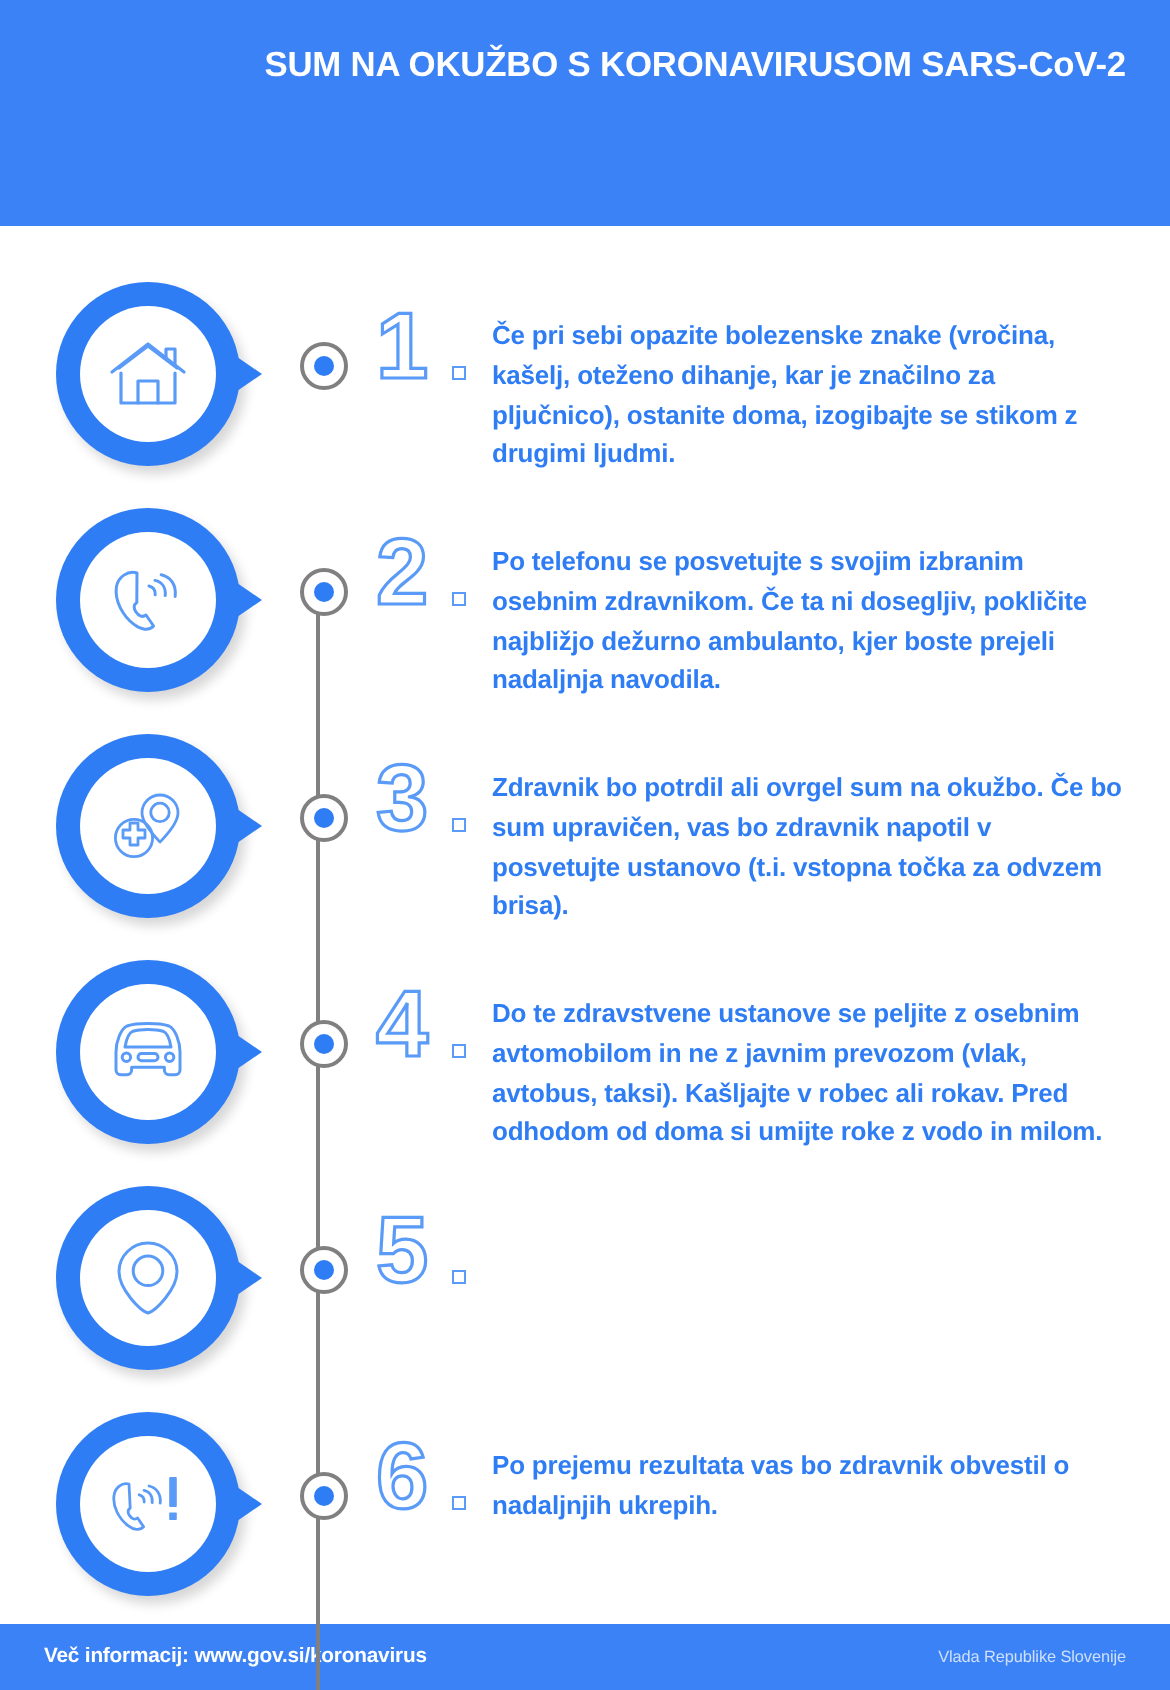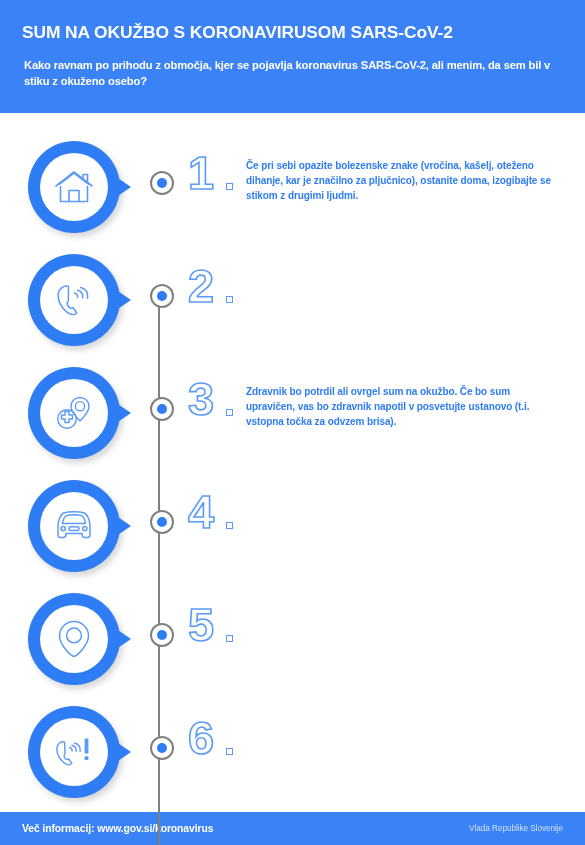--- a/index.html
+++ b/index.html
@@ -28,7 +28,7 @@
     color: #ffffff;
     font-size: 17.4px;
     font-weight: bold;
-    text-align: left;
+    text-align: right;
     letter-spacing: -0.1px;
     margin: 0 0 16px 0;
     line-height: 1.15;

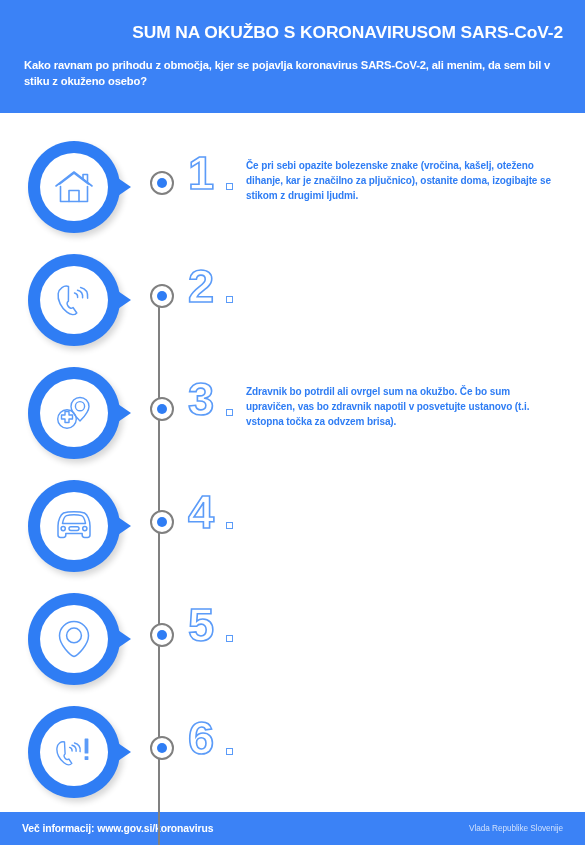--- a/index.html
+++ b/index.html
@@ -230,7 +230,6 @@
 
 <div class="header">
   <div class="header-title">SUM NA OKUŽBO S KORONAVIRUSOM SARS-CoV-2</div>
-  <div class="header-subtitle">Kako ravnam po prihodu z območja, kjer se pojavlja koronavirus SARS-CoV-2, ali menim, da sem bil v stiku z okuženo osebo?</div>
 </div>
 
 <div class="main">

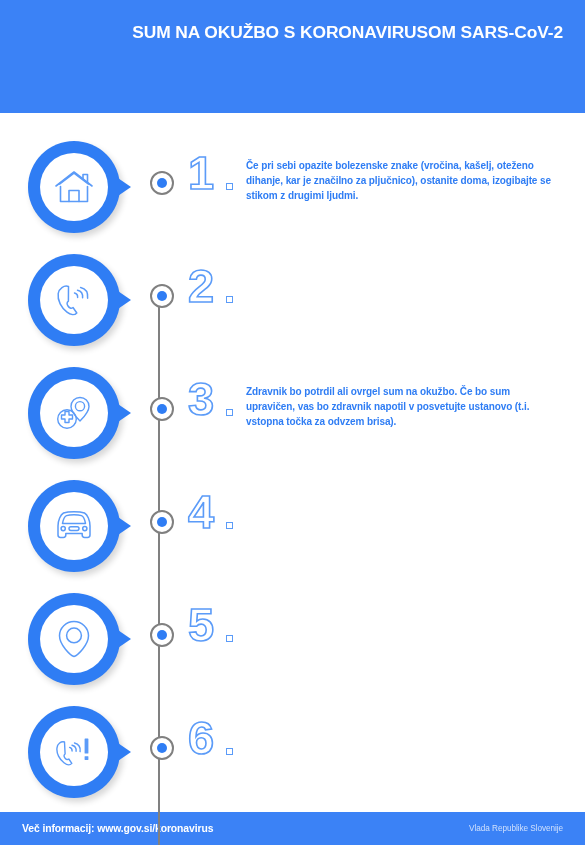--- a/index.html
+++ b/index.html
@@ -189,7 +189,7 @@
   .step-text {
     flex: 1 1 auto;
     color: #2f7df4;
-    font-size: 10px;
+    font-size: 13px;
     font-weight: bold;
     line-height: 1.52;
     padding-top: 17px;

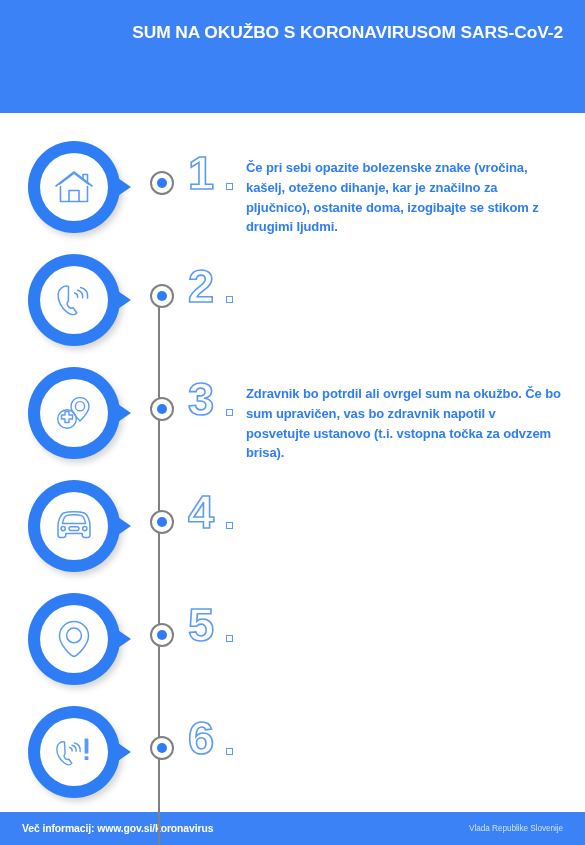--- a/index.html
+++ b/index.html
@@ -290,6 +290,7 @@
         <div class="num">2</div>
         <div class="num-dot"></div>
       </div>
+      <div class="step-text">Po telefonu se posvetujte s svojim izbranim osebnim zdravnikom. Če ta ni dosegljiv, pokličite najbližjo dežurno ambulanto, kjer boste prejeli nadaljnja navodila.</div>
     </div>
 
     <div class="step step-2">

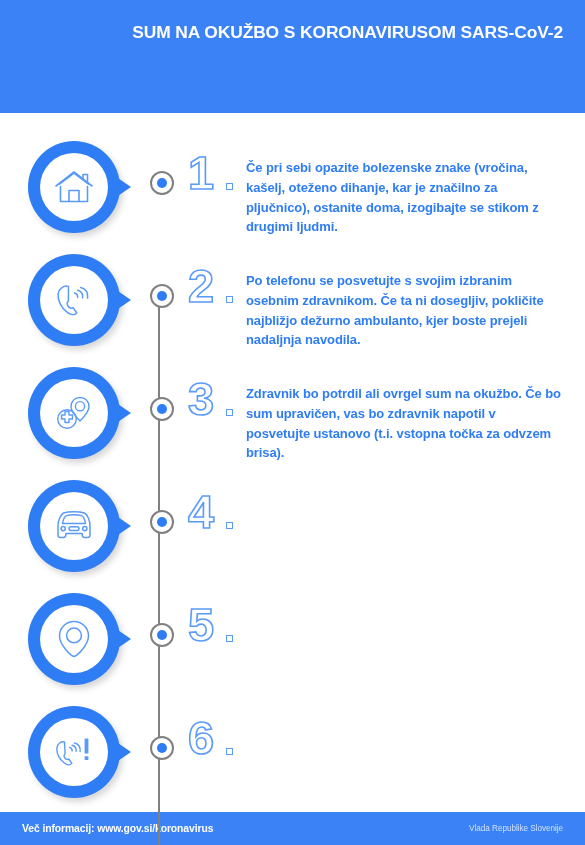--- a/index.html
+++ b/index.html
@@ -345,6 +345,7 @@
         <div class="num">4</div>
         <div class="num-dot"></div>
       </div>
+      <div class="step-text">Do te zdravstvene ustanove se peljite z osebnim avtomobilom in ne z javnim prevozom (vlak, avtobus, taksi). Kašljajte v robec ali rokav. Pred odhodom od doma si umijte roke z vodo in milom.</div>
     </div>
 
     <div class="step step-4">

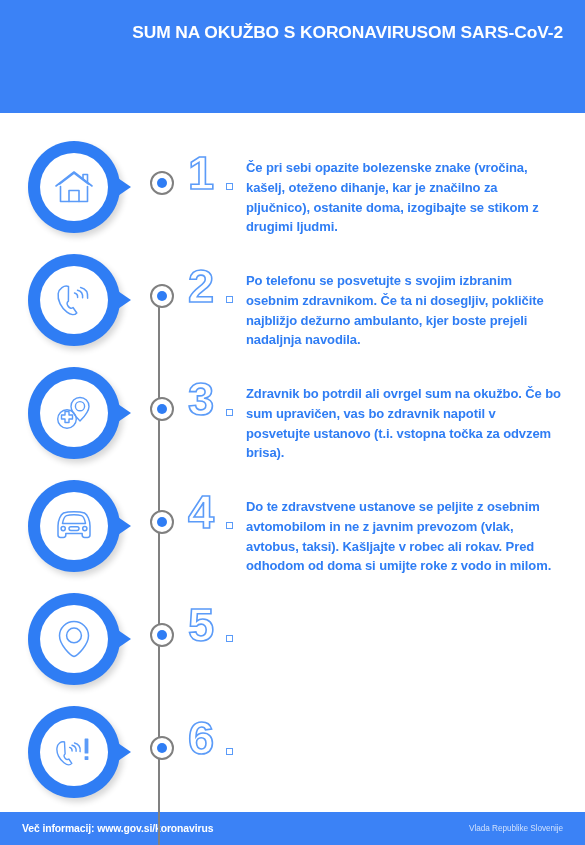--- a/index.html
+++ b/index.html
@@ -398,6 +398,7 @@
         <div class="num">6</div>
         <div class="num-dot"></div>
       </div>
+      <div class="step-text">Po prejemu rezultata vas bo zdravnik obvestil o nadaljnjih ukrepih.</div>
     </div>
 
   </div>

